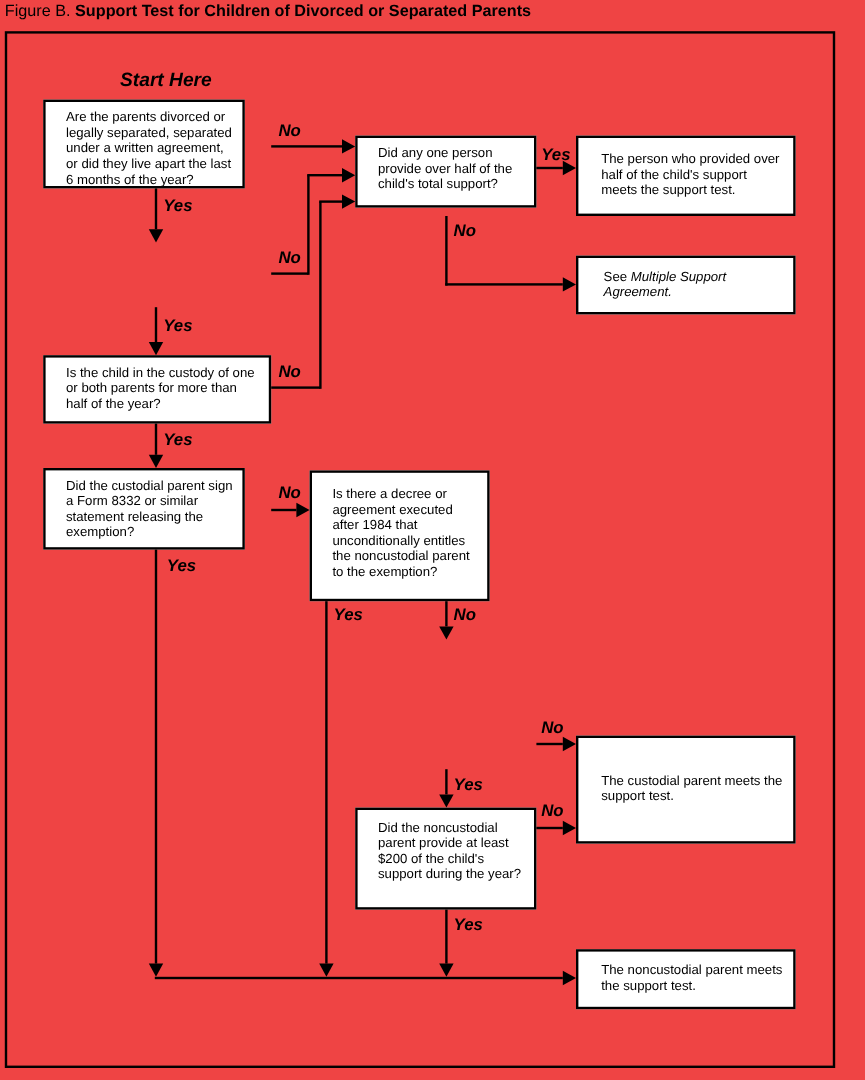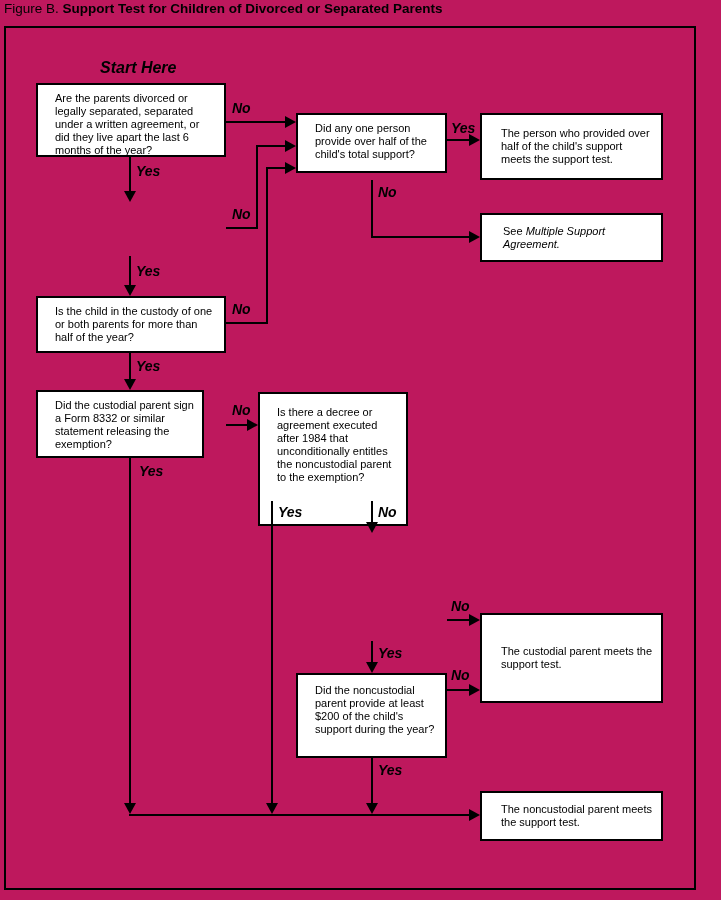--- a/index.html
+++ b/index.html
@@ -4,7 +4,7 @@
 <style>
   html,body { margin:0; padding:0; background:#fff; }
   .page {
-    position:relative; width:721px; height:900px; background:#be185d;
+    position:relative; width:721px; height:900px; background:#ef4444;
     font-family:"Liberation Sans", sans-serif; color:#000; overflow:hidden;
   }
   .fig-title { position:absolute; left:4px; top:1px; font-size:13.5px; white-space:nowrap; }

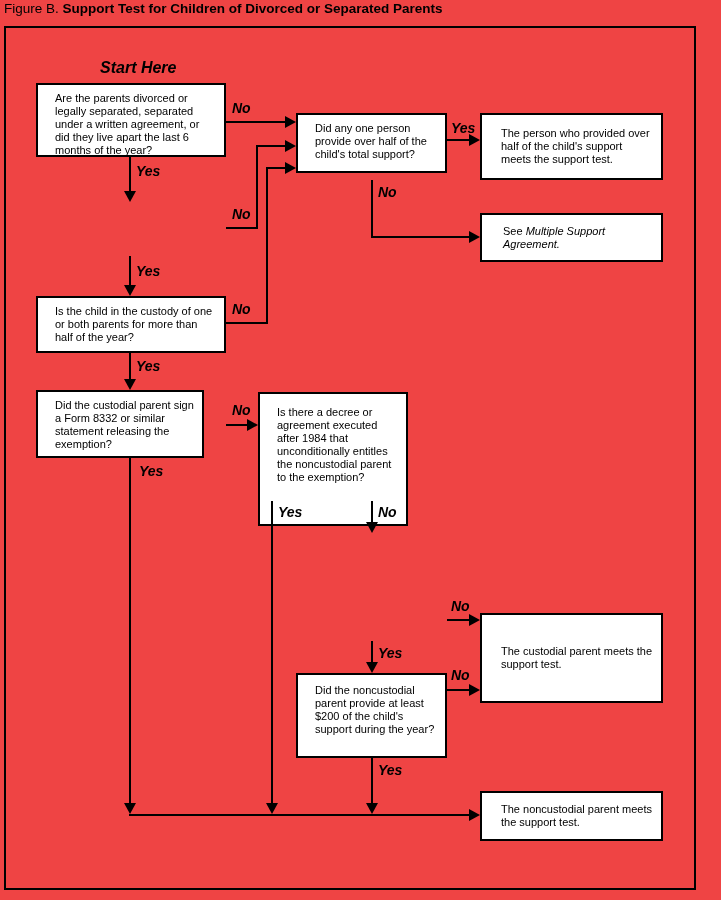--- a/index.html
+++ b/index.html
@@ -39,7 +39,7 @@
 
   <div class="start-here">Start Here</div>
 
-  <div class="node" style="left:36px; top:83px; width:190px; height:74px;">
+  <div class="node" style="left:36px; top:83px; width:168px; height:74px;">
     <span>Are the parents divorced or legally separated, separated under a written agreement, or did they live apart the last 6 months of the year?</span>
   </div>
 

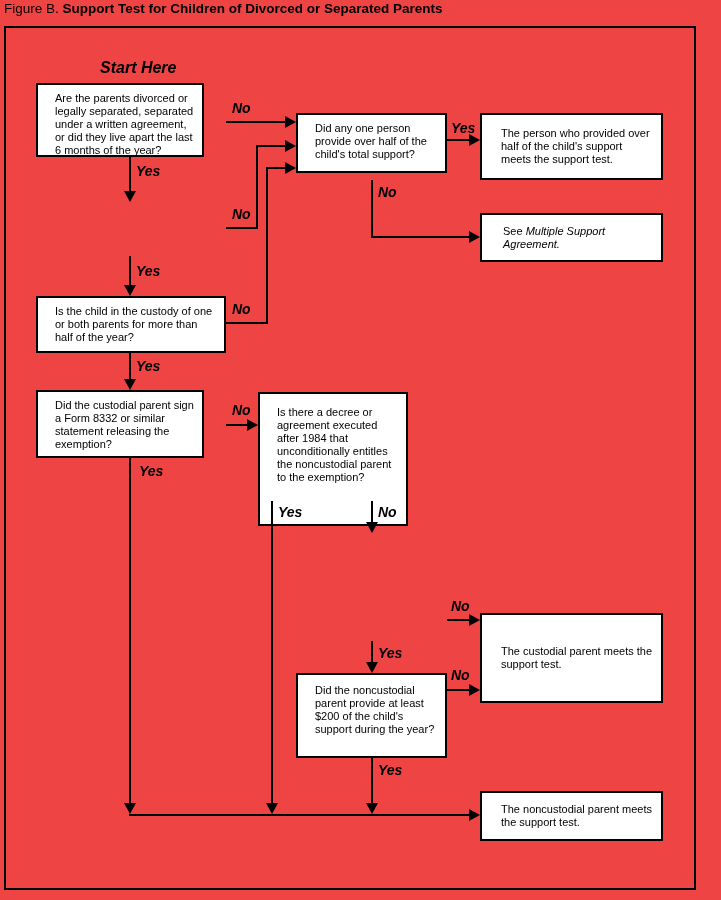--- a/index.html
+++ b/index.html
@@ -64,7 +64,7 @@
     <span>Did the custodial parent sign a Form 8332 or similar statement releasing the exemption?</span>
   </div>
 
-  <div class="node" style="left:258px; top:392px; width:150px; height:134px; padding-top:12px;">
+  <div class="node" style="left:258px; top:392px; width:150px; height:109px; padding-top:12px;">
     <span>Is there a decree or agreement executed after 1984 that unconditionally entitles the noncustodial parent to the exemption?</span>
   </div>
 

